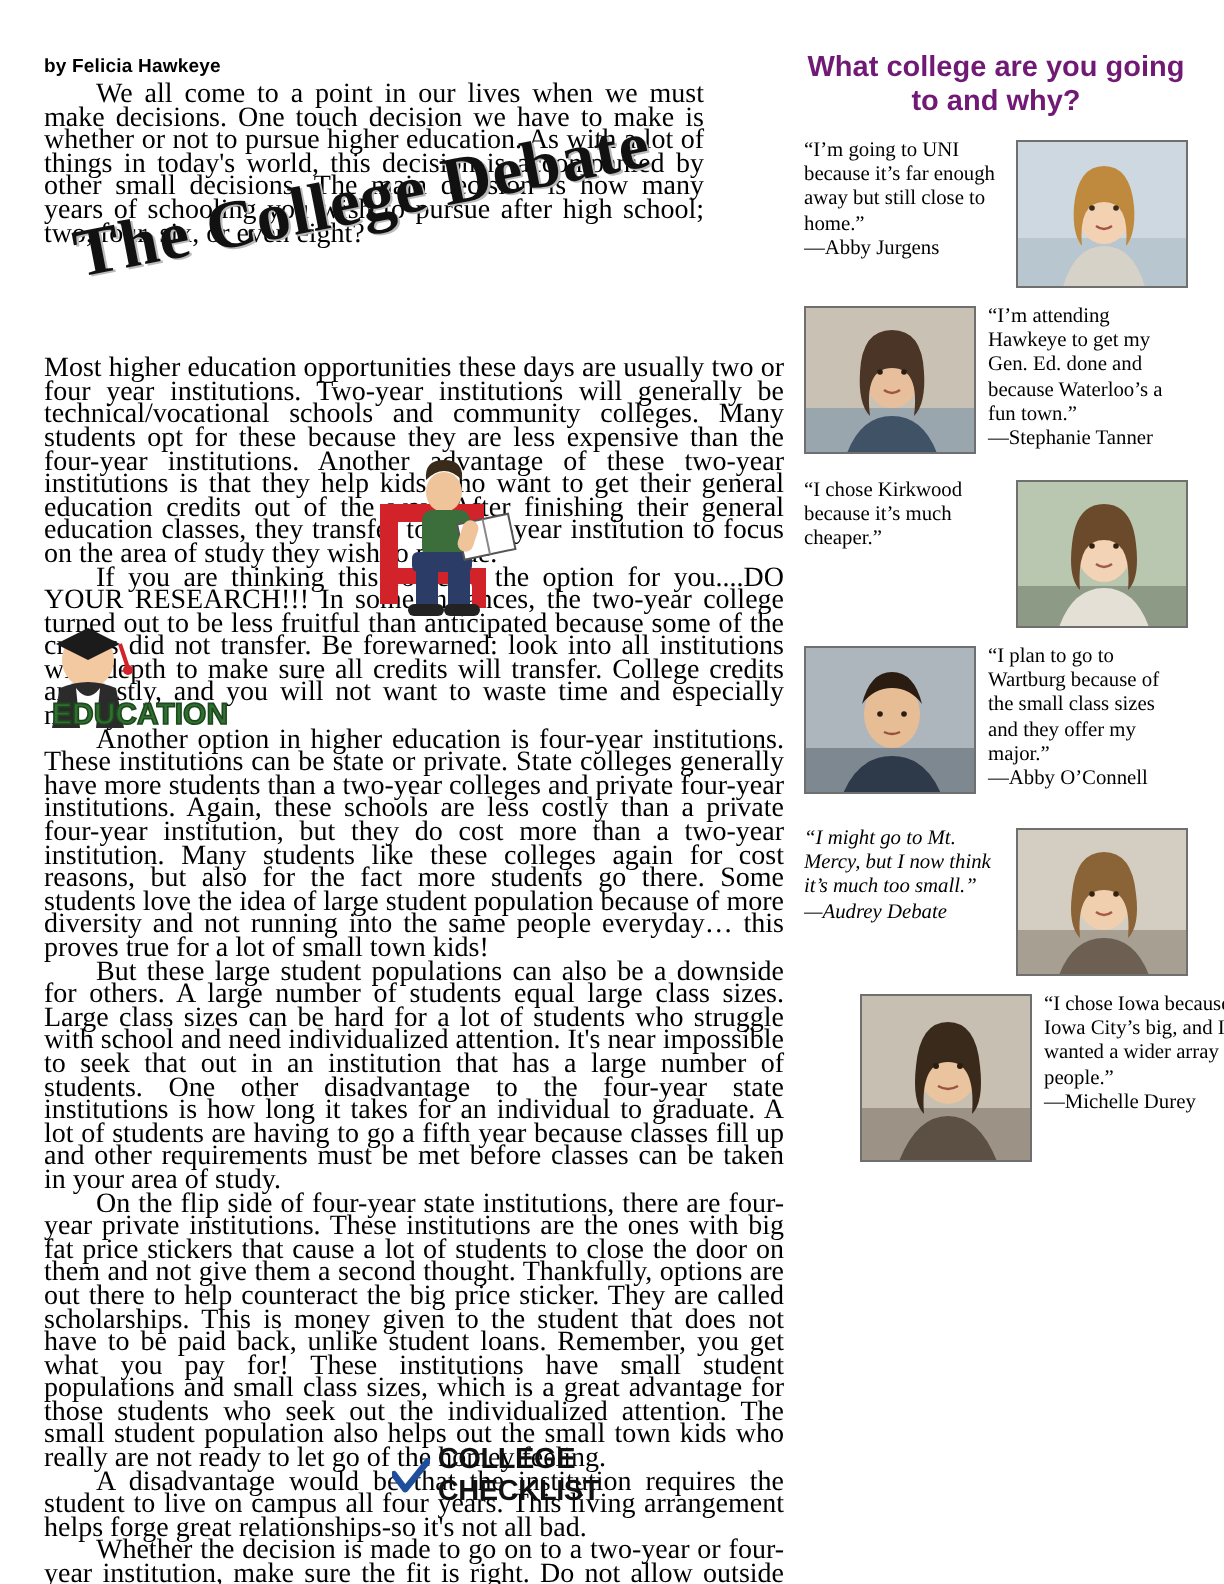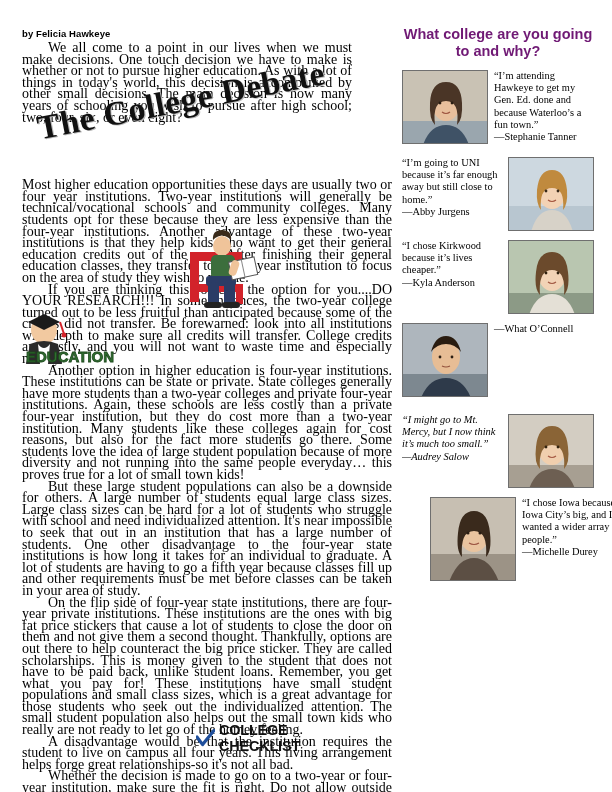--- a/index.html
+++ b/index.html
@@ -238,6 +238,26 @@
   <div class="sidebar">
     <h1 class="sidebar-title">What college are you going to and why?</h1>
 
+    <div class="quote-block q-right" style="min-height:76px;">
+      <div class="photo">
+        <svg class="ph-bg" width="86" height="74" viewBox="0 0 86 74" xmlns="http://www.w3.org/2000/svg">
+          <rect width="86" height="74" fill="#cdd8e0"></rect>
+          <rect y="48" width="86" height="26" fill="#b8c6d0"></rect>
+          <path d="M22 74 q6 -22 21 -22 q15 0 21 22 z" fill="#d7d2c8"></path>
+          <ellipse cx="43" cy="34" rx="14" ry="17" fill="#f3d2b4"></ellipse>
+          <path d="M28 32 q2 -20 15 -20 q13 0 15 20 q1 14 -4 20 q2 -22 -11 -22 q-13 0 -11 22 q-5 -6 -4 -20z" fill="#c08a3e"></path>
+          <circle cx="37" cy="33" r="1.4" fill="#3a2a1a"></circle>
+          <circle cx="49" cy="33" r="1.4" fill="#3a2a1a"></circle>
+          <path d="M39 42 q4 3 8 0" stroke="#a4553f" stroke-width="1.2" fill="none"></path>
+        </svg>
+      </div>
+      <div class="qbody">
+        <div class="qtext">“I’m going to UNI because it’s far enough away but still close to home.”</div>
+        <div class="qattrib">—Abby Jurgens</div>
+      </div>
+      <div class="clear"></div>
+    </div>
+
     <div class="quote-block q-left" style="min-height:80px;">
       <div class="photo">
         <svg class="ph-bg" width="86" height="74" viewBox="0 0 86 74" xmlns="http://www.w3.org/2000/svg">
@@ -254,26 +274,6 @@
       <div class="qbody">
         <div class="qtext">“I’m attending Hawkeye to get my Gen. Ed. done and because Waterloo’s a fun town.”</div>
         <div class="qattrib">—Stephanie Tanner</div>
-      </div>
-      <div class="clear"></div>
-    </div>
-
-    <div class="quote-block q-right" style="min-height:76px;">
-      <div class="photo">
-        <svg class="ph-bg" width="86" height="74" viewBox="0 0 86 74" xmlns="http://www.w3.org/2000/svg">
-          <rect width="86" height="74" fill="#cdd8e0"></rect>
-          <rect y="48" width="86" height="26" fill="#b8c6d0"></rect>
-          <path d="M22 74 q6 -22 21 -22 q15 0 21 22 z" fill="#d7d2c8"></path>
-          <ellipse cx="43" cy="34" rx="14" ry="17" fill="#f3d2b4"></ellipse>
-          <path d="M28 32 q2 -20 15 -20 q13 0 15 20 q1 14 -4 20 q2 -22 -11 -22 q-13 0 -11 22 q-5 -6 -4 -20z" fill="#c08a3e"></path>
-          <circle cx="37" cy="33" r="1.4" fill="#3a2a1a"></circle>
-          <circle cx="49" cy="33" r="1.4" fill="#3a2a1a"></circle>
-          <path d="M39 42 q4 3 8 0" stroke="#a4553f" stroke-width="1.2" fill="none"></path>
-        </svg>
-      </div>
-      <div class="qbody">
-        <div class="qtext">“I’m going to UNI because it’s far enough away but still close to home.”</div>
-        <div class="qattrib">—Abby Jurgens</div>
       </div>
       <div class="clear"></div>
     </div>

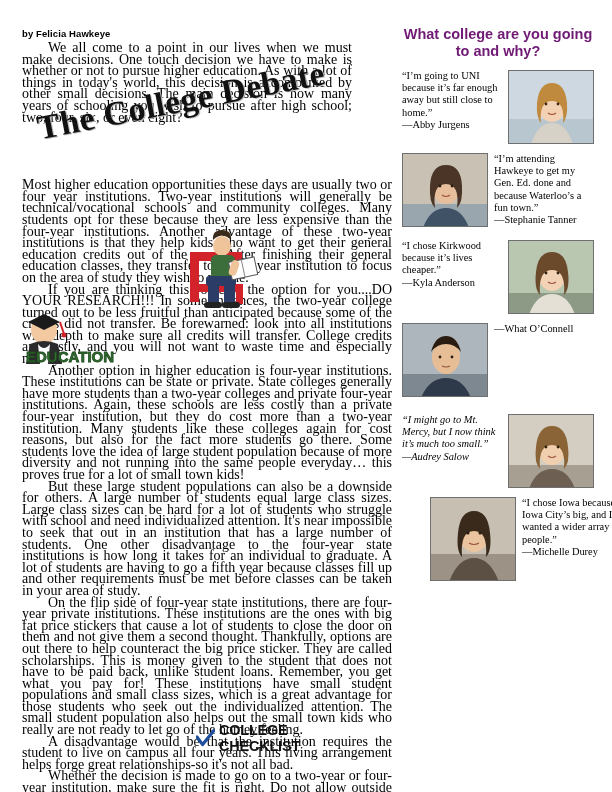--- a/index.html
+++ b/index.html
@@ -292,7 +292,7 @@
         </svg>
       </div>
       <div class="qbody">
-        <div class="qtext">“I chose Kirkwood because it’s lives cheaper.”</div>
+        <div class="qtext">“I chose Kirkwood because it’s much cheaper.”</div>
         <div class="qattrib">—Kyla Anderson</div>
       </div>
       <div class="clear"></div>

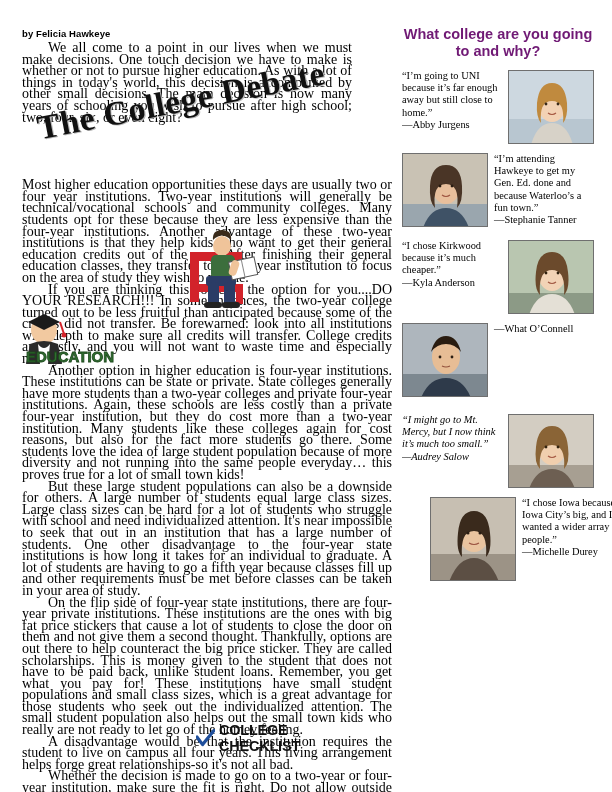--- a/index.html
+++ b/index.html
@@ -293,7 +293,6 @@
       </div>
       <div class="qbody">
         <div class="qtext">“I chose Kirkwood because it’s much cheaper.”</div>
-        <div class="qattrib">—Kyla Anderson</div>
       </div>
       <div class="clear"></div>
     </div>

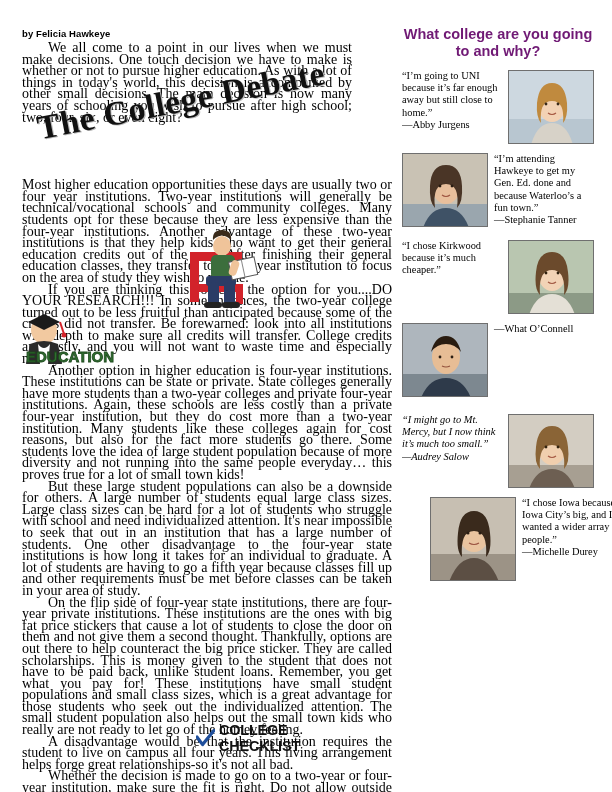--- a/index.html
+++ b/index.html
@@ -311,6 +311,7 @@
         </svg>
       </div>
       <div class="qbody">
+        <div class="qtext">“I plan to go to Wartburg because of the small class sizes and they offer my major.”</div>
         <div class="qattrib">—What O’Connell</div>
       </div>
       <div class="clear"></div>

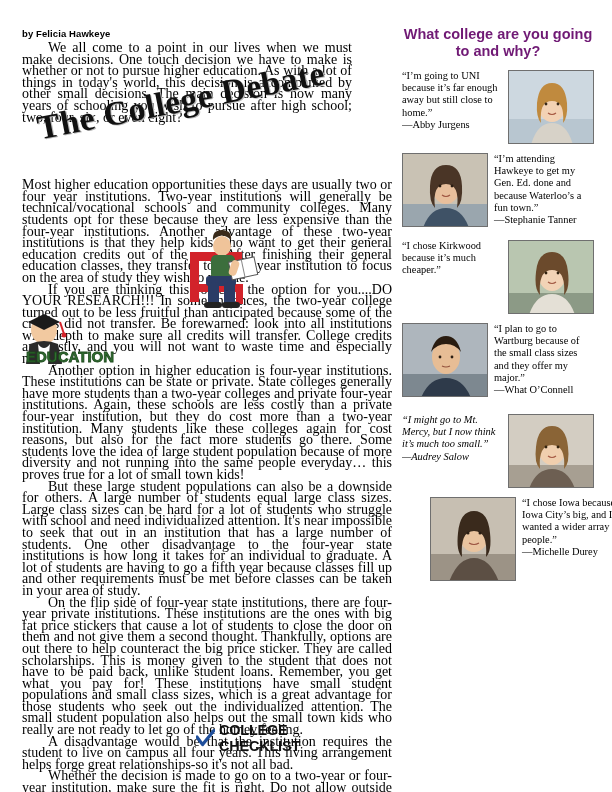--- a/index.html
+++ b/index.html
@@ -312,7 +312,7 @@
       </div>
       <div class="qbody">
         <div class="qtext">“I plan to go to Wartburg because of the small class sizes and they offer my major.”</div>
-        <div class="qattrib">—What O’Connell</div>
+        <div class="qattrib">—Abby O’Connell</div>
       </div>
       <div class="clear"></div>
     </div>

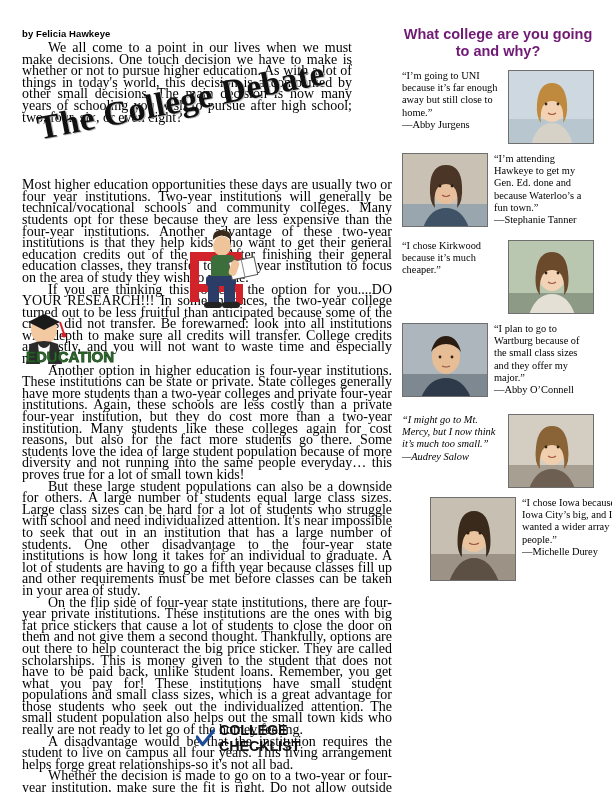--- a/index.html
+++ b/index.html
@@ -332,7 +332,7 @@
       </div>
       <div class="qbody">
         <div class="qtext">“I might go to Mt. Mercy, but I now think it’s much too small.”</div>
-        <div class="qattrib">—Audrey Salow</div>
+        <div class="qattrib">—Audrey Debate</div>
       </div>
       <div class="clear"></div>
     </div>

